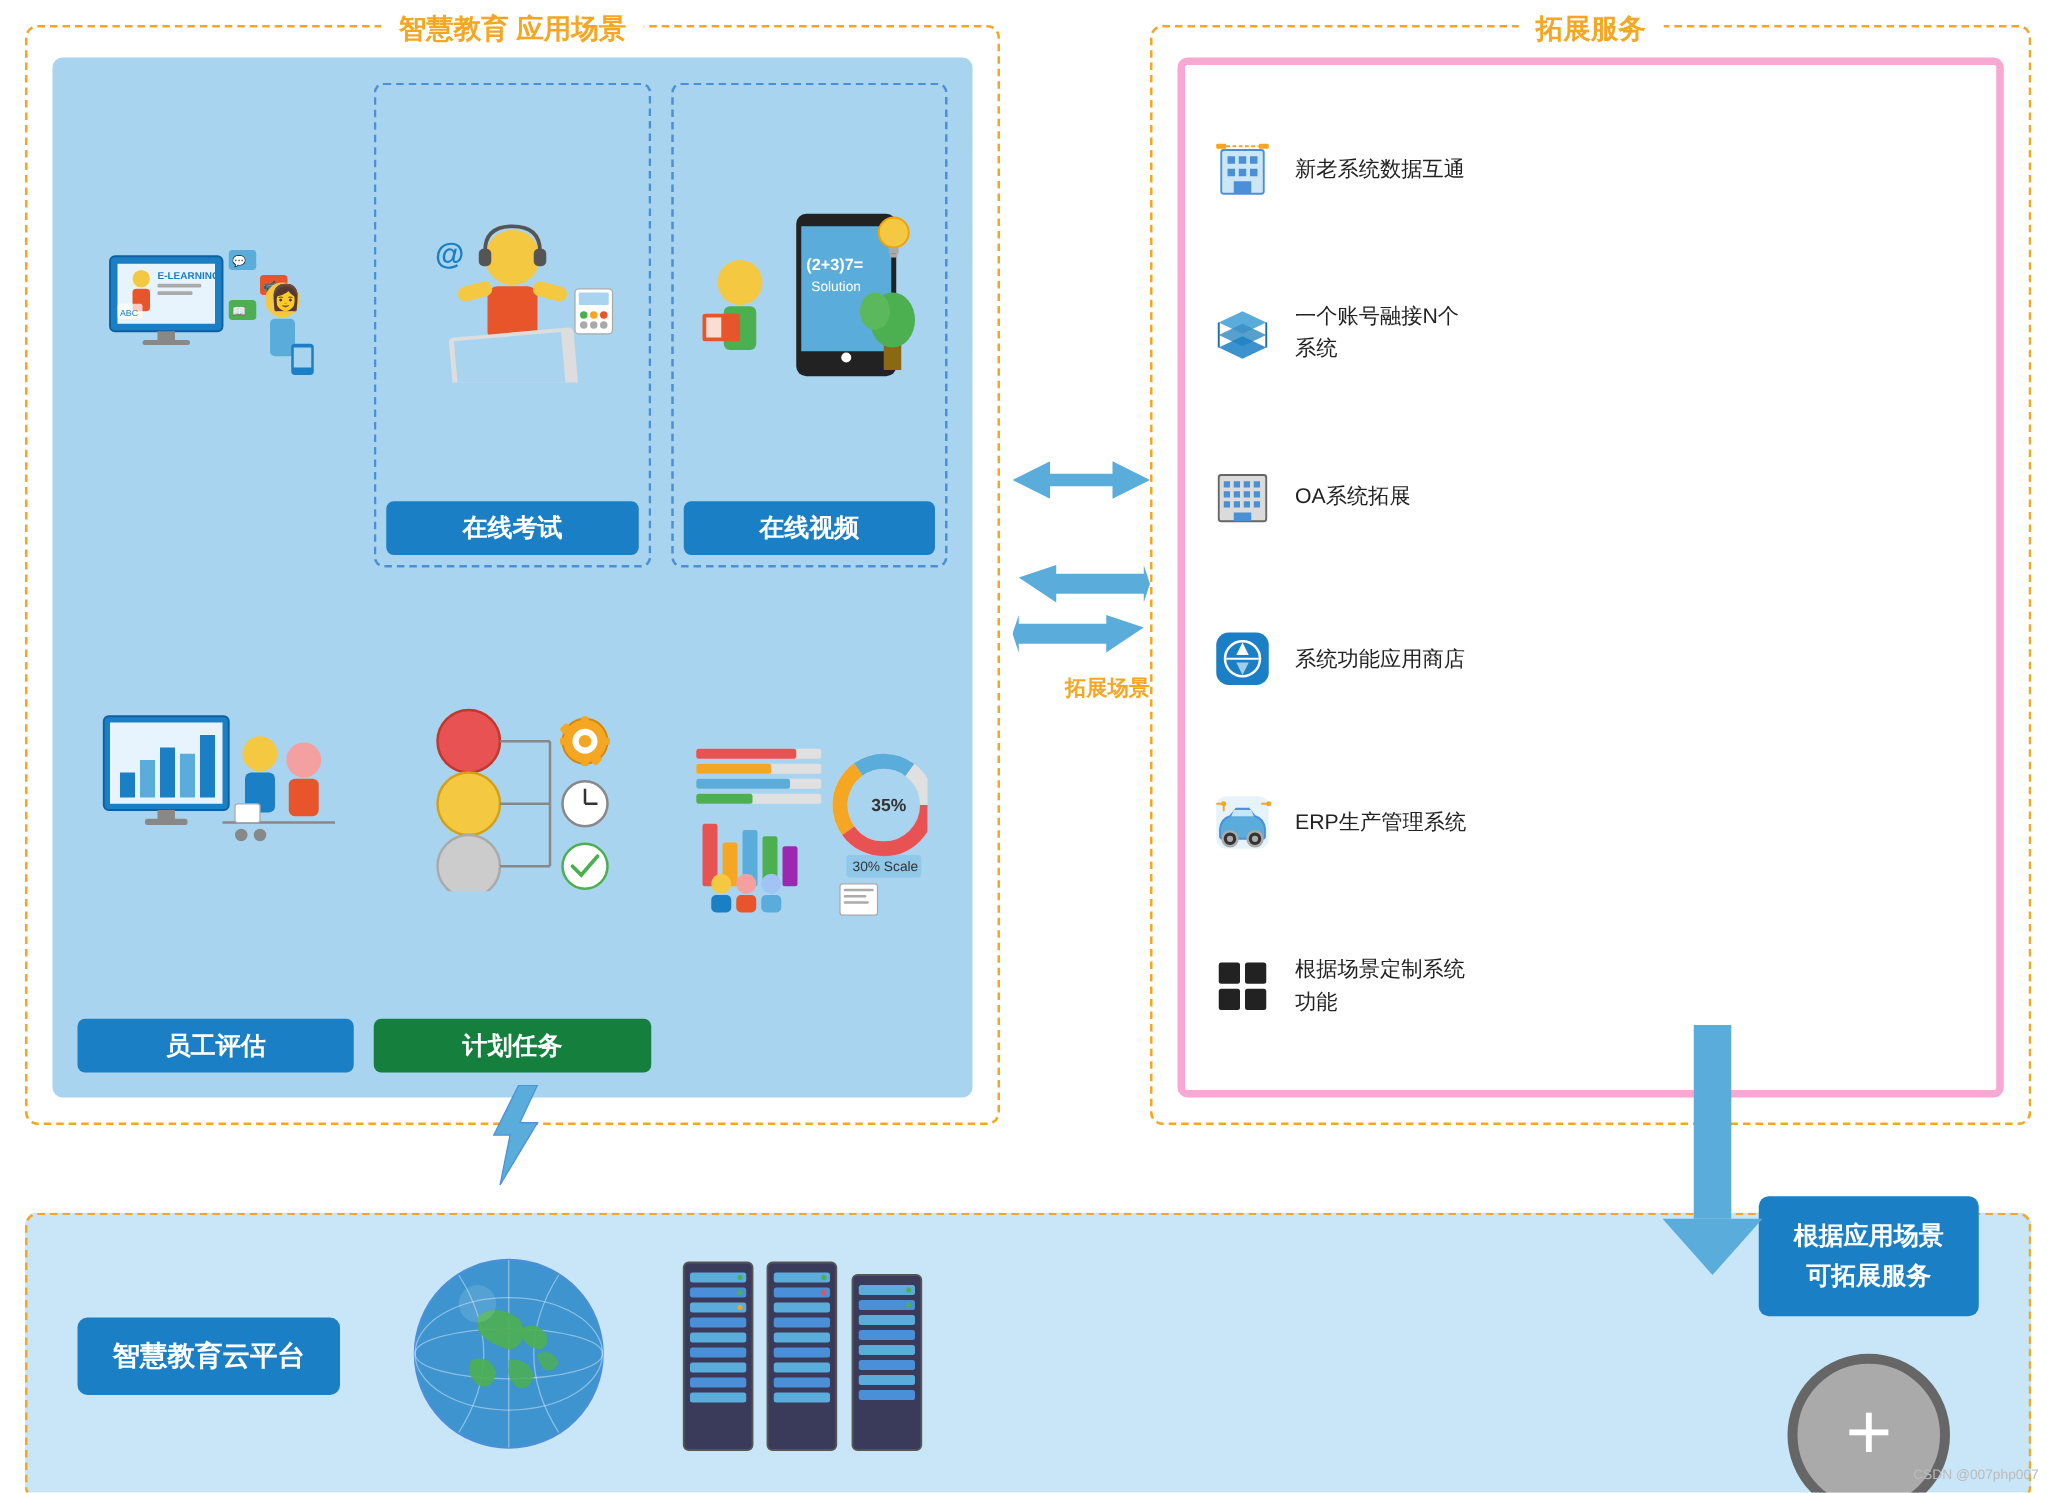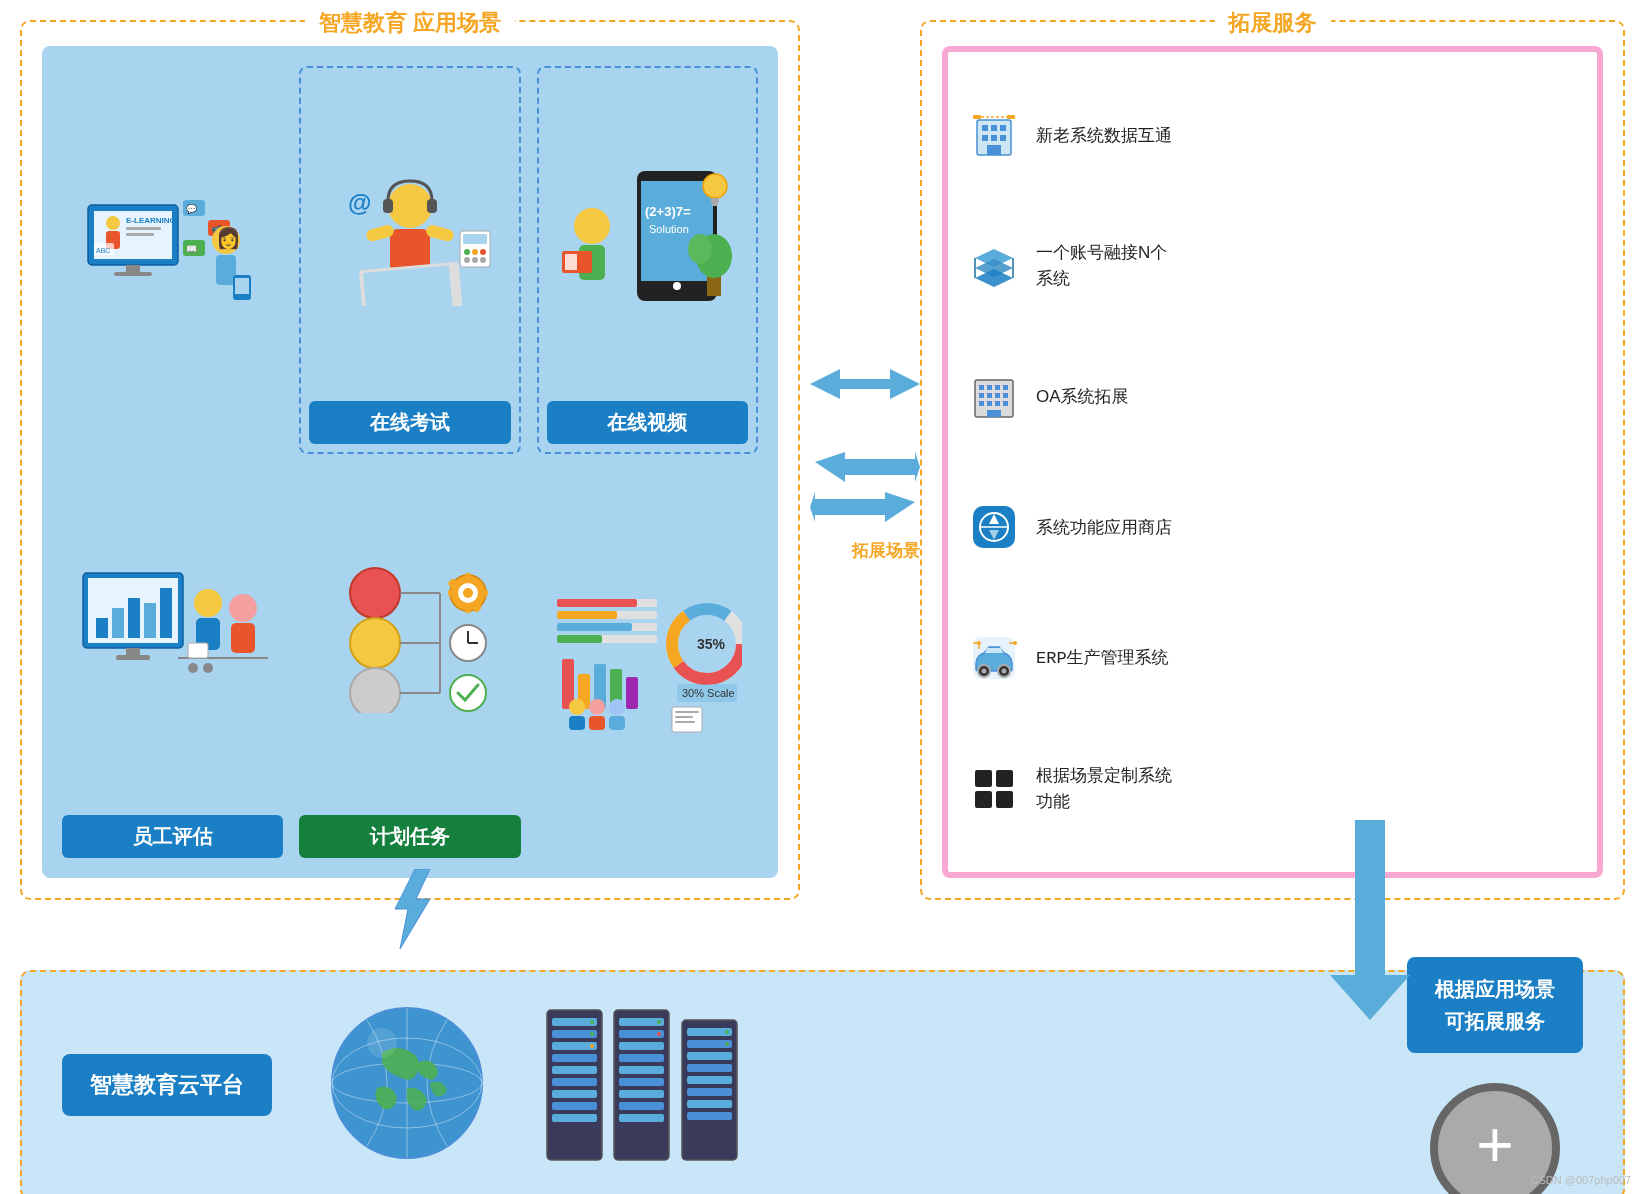--- a/index.html
+++ b/index.html
@@ -345,7 +345,7 @@
           <div style="font-size:17px;color:#222;">系统功能应用商店</div>
         </div>
 
-        <div style="display:flex;align-items:center;gap:16px;font-family:Liberation Mono, monospace;">
+        <div style="display:flex;align-items:center;gap:16px;">
           <div style="width:52px;height:52px;flex-shrink:0;display:flex;align-items:center;justify-content:center;">
             <svg width="50" height="50" viewBox="0 0 50 50">
 

